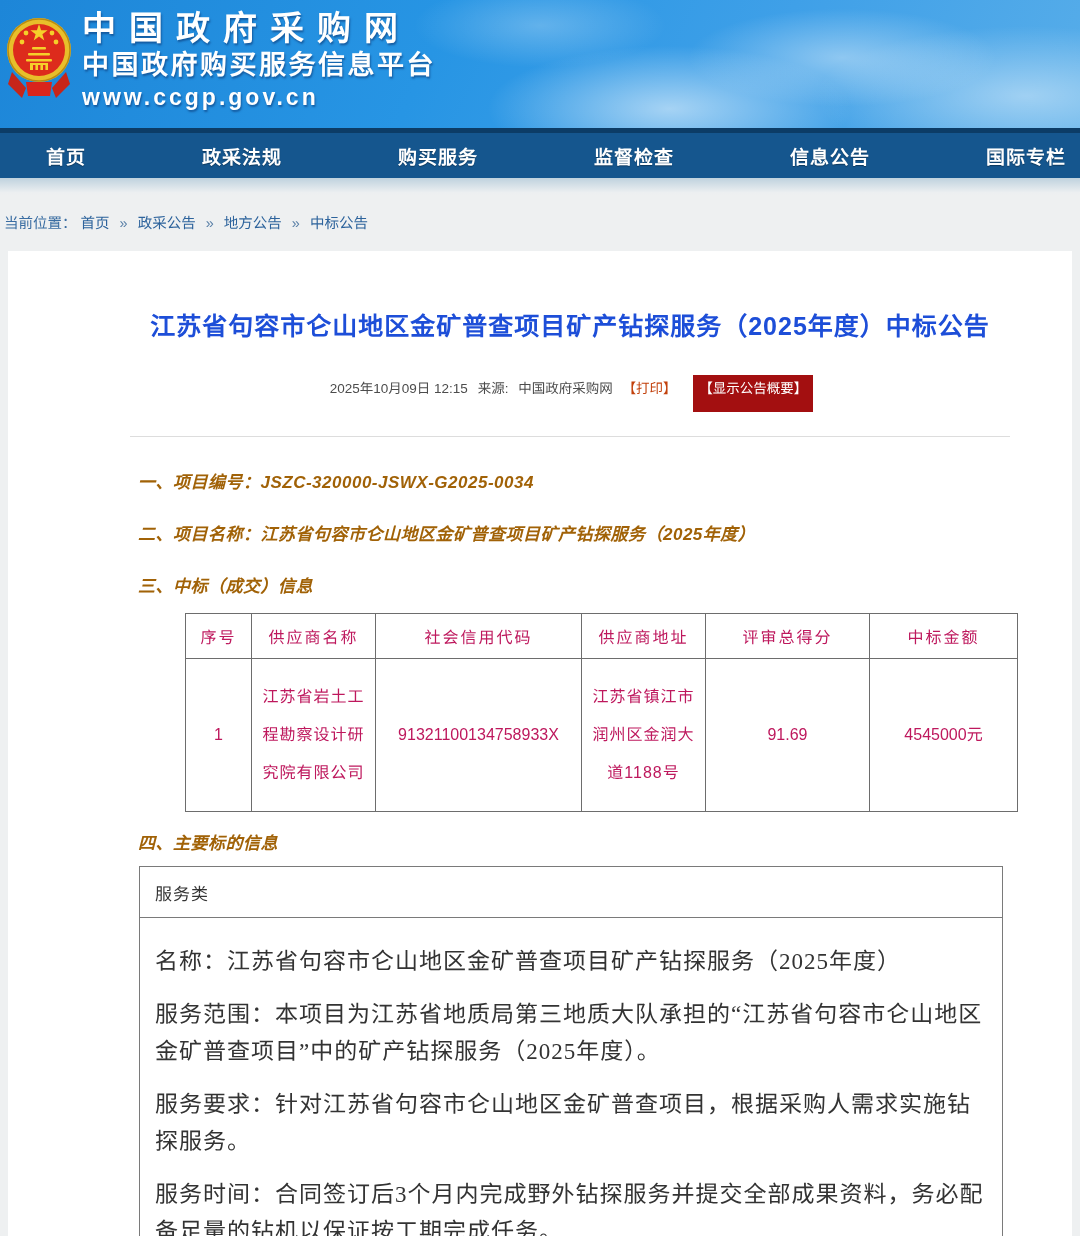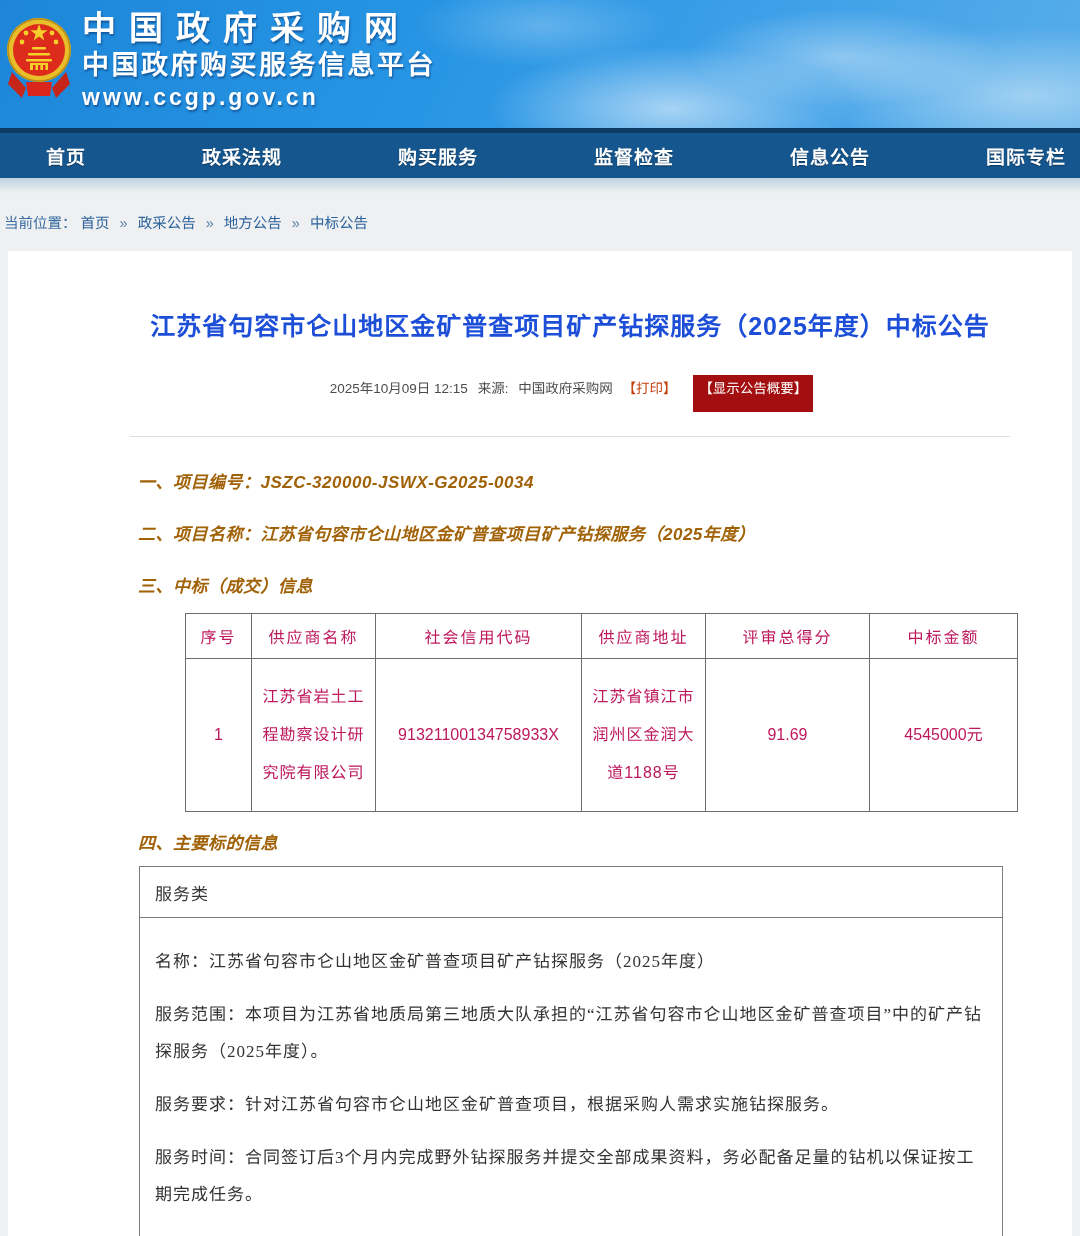--- a/index.html
+++ b/index.html
@@ -102,7 +102,7 @@
   }
   .target-box-body { padding:10px 15px 30px; }
   .target-box-body p {
-    font-size:17px; line-height:37px; margin-top:16px; letter-spacing:1px;
+    font-size:23px; line-height:37px; margin-top:16px; letter-spacing:1px;
   }
   .target-box-body p:first-child { margin-top:15px; }
 </style>

